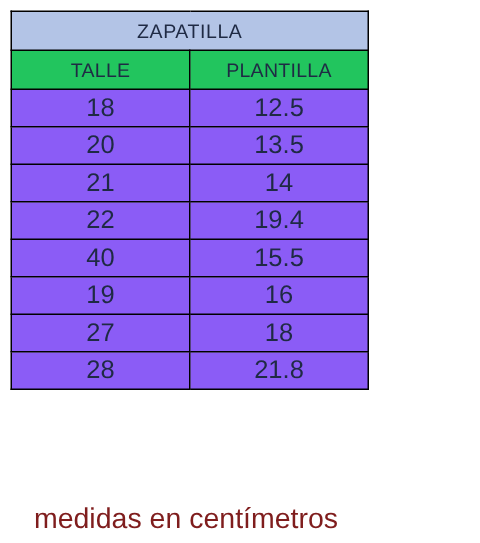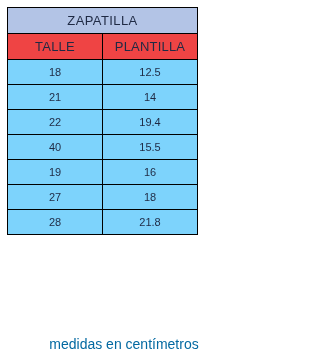--- a/index.html
+++ b/index.html
@@ -23,7 +23,7 @@
     position: absolute;
     left: 7px;
     top: 7px;
-    width: 191px;
+    width: 239px;
     border-collapse: collapse;
     table-layout: fixed;
   }

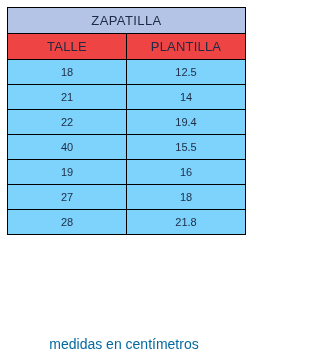--- a/index.html
+++ b/index.html
@@ -44,7 +44,7 @@
     height: 25px;
   }
   .col-head {
-    background: #ef4444;
+    background: #22c55e;
     font-size: 13px;
     height: 25px;
     letter-spacing: 0.2px;

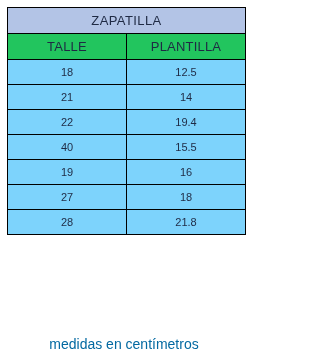--- a/index.html
+++ b/index.html
@@ -50,8 +50,8 @@
     letter-spacing: 0.2px;
   }
   .data-cell {
-    background: #7dd3fc;
-    font-size: 11px;
+    background: #8b5cf6;
+    font-size: 17px;
     height: 24px;
   }
   .col-talle { width: 118px; }

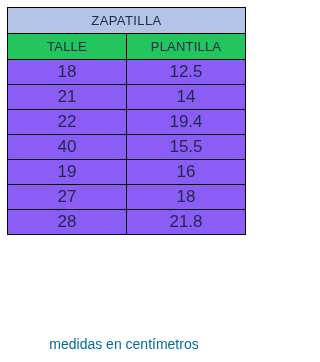--- a/index.html
+++ b/index.html
@@ -88,6 +88,10 @@
         <td class="data-cell col-plantilla">12.5</td>
       </tr>
       <tr>
+        <td class="data-cell col-talle">20</td>
+        <td class="data-cell col-plantilla">13.5</td>
+      </tr>
+      <tr>
         <td class="data-cell col-talle">21</td>
         <td class="data-cell col-plantilla">14</td>
       </tr>

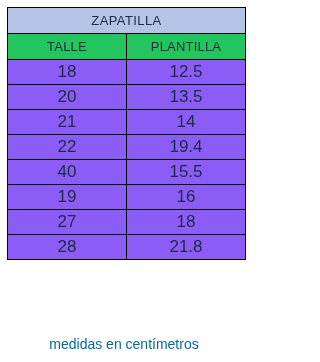--- a/index.html
+++ b/index.html
@@ -63,8 +63,8 @@
     top: 336px;
     width: 248px;
     text-align: center;
-    font-size: 14px;
-    color: #0369a1;
+    font-size: 19px;
+    color: #7f1d1d;
     font-family: "Liberation Sans", sans-serif;
   }
 </style>

